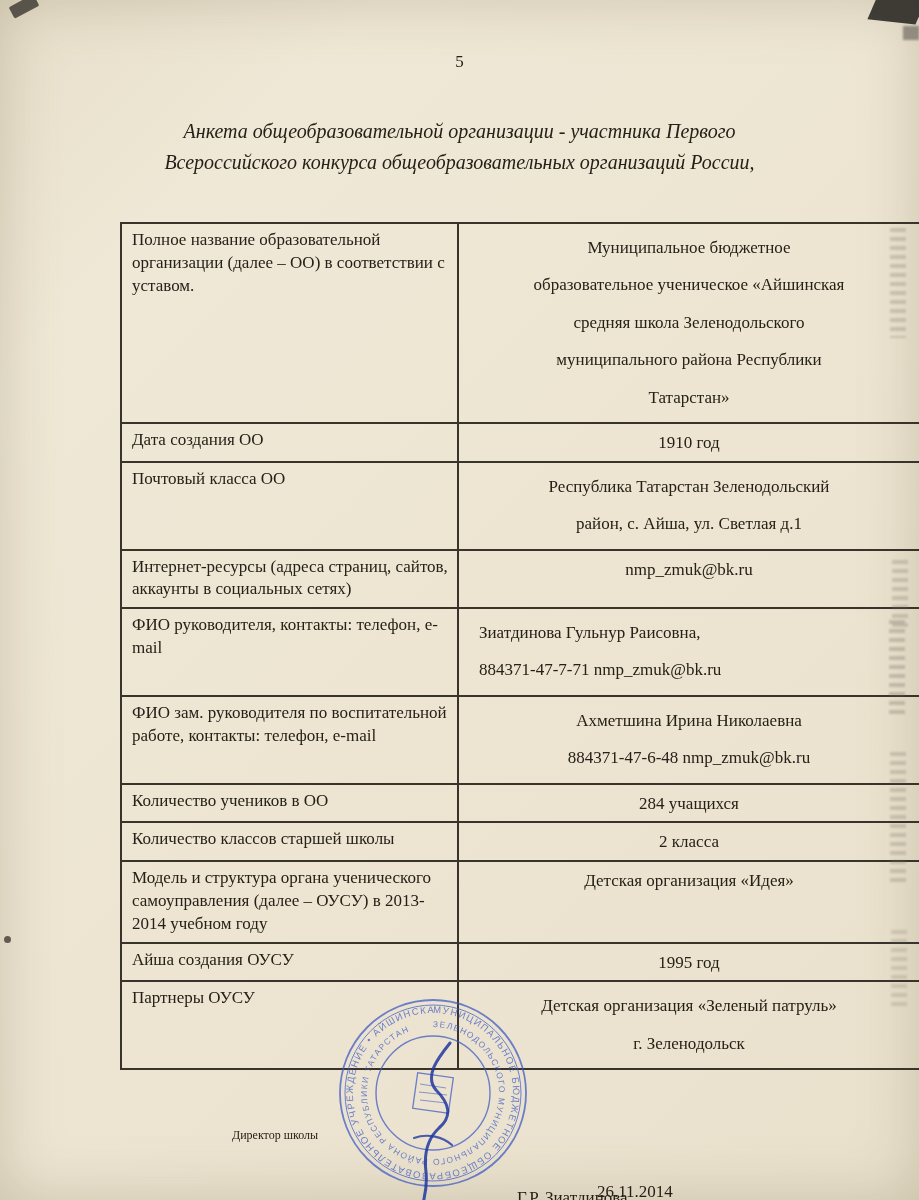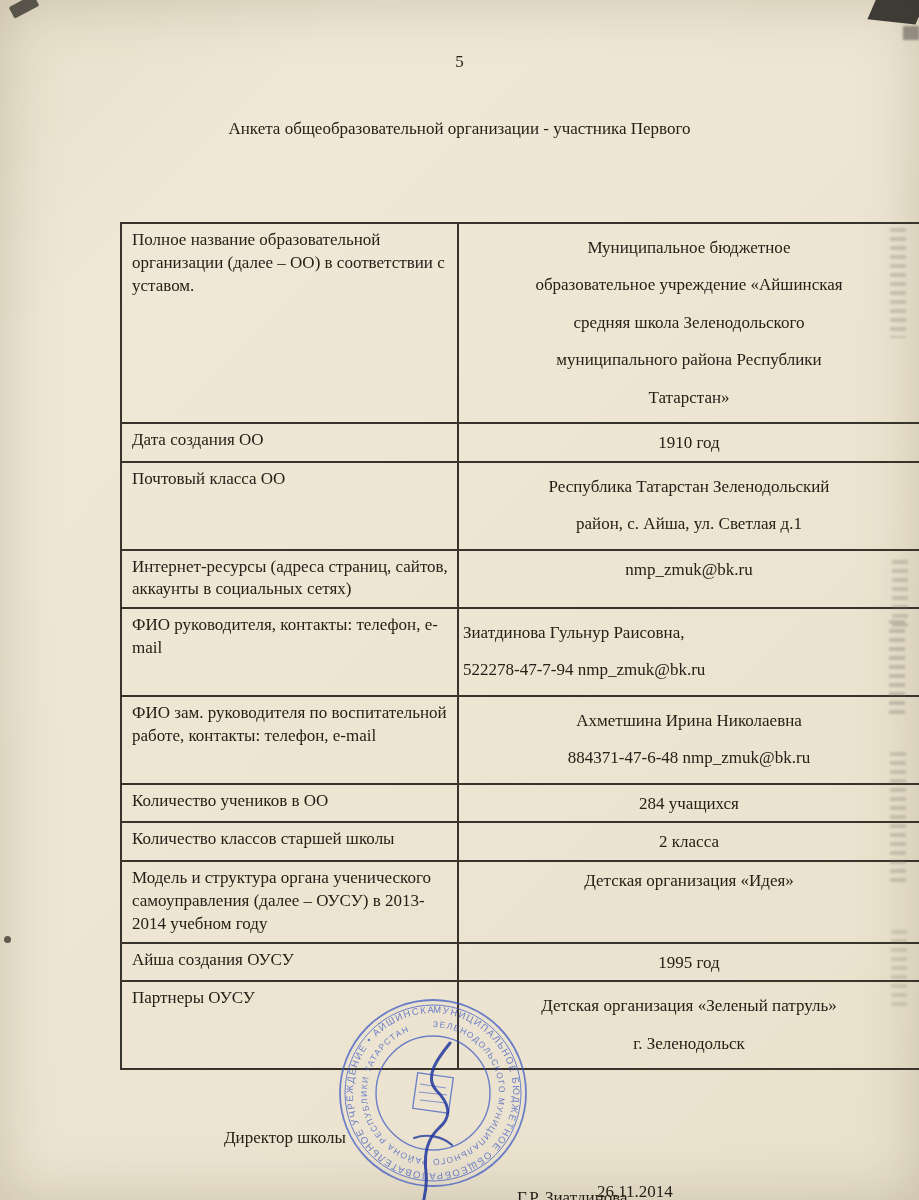--- a/index.html
+++ b/index.html
@@ -10,7 +10,7 @@
     color:#262118;
   }
   .pageno{position:absolute;top:52px;left:0;right:0;text-align:center;font-size:17px;}
-  .title{position:absolute;top:116px;left:60px;right:60px;text-align:center;font-size:17px;line-height:1.55;}
+  .title{position:absolute;top:116px;left:60px;right:60px;text-align:center;font-size:20px;line-height:1.55;font-style:italic;}
   .title span{display:block;}
   table.doc{
     position:absolute;left:120px;top:222px;width:757px;

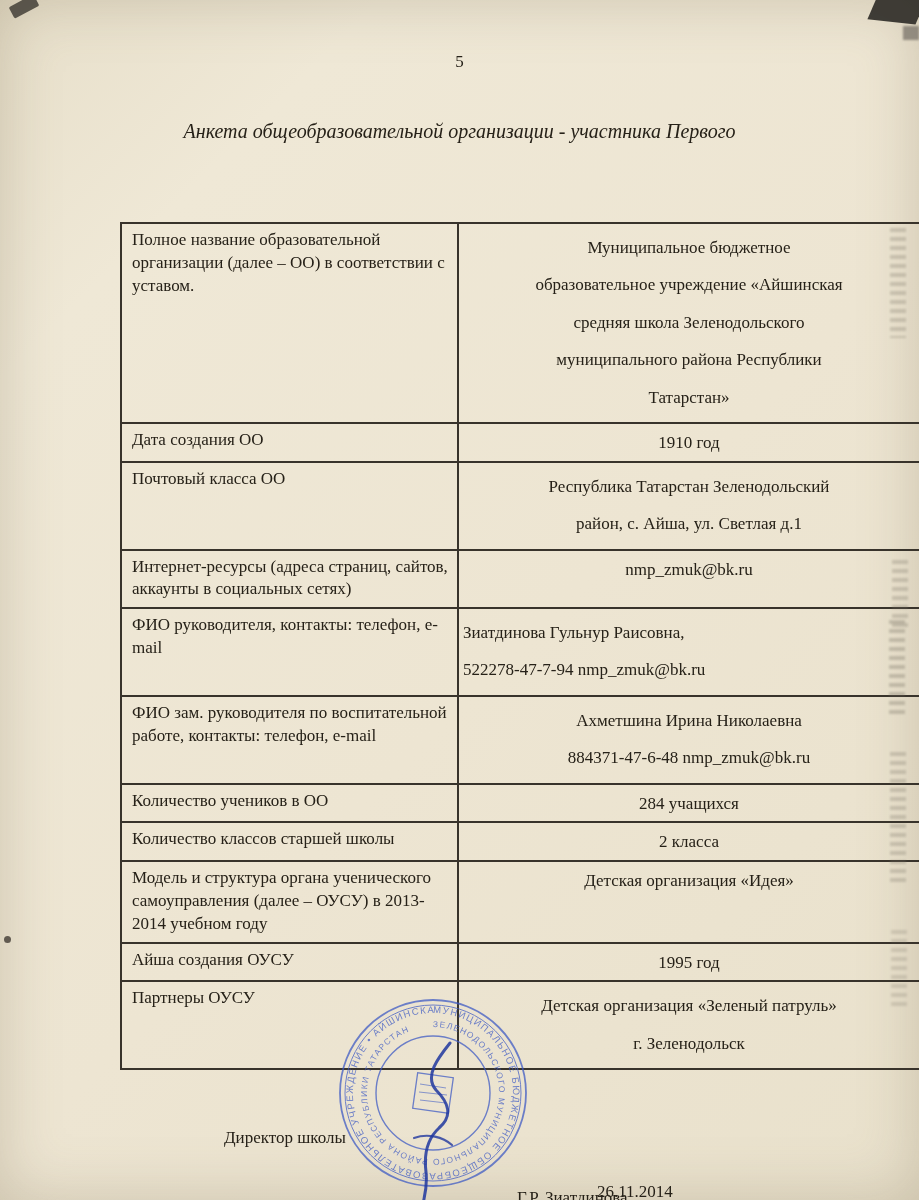--- a/index.html
+++ b/index.html
@@ -53,6 +53,7 @@
 
 <div class="title">
   <span>Анкета общеобразовательной организации - участника Первого</span>
+  <span>Всероссийского конкурса общеобразовательных организаций России,</span>
 </div>
 
 <table class="doc">

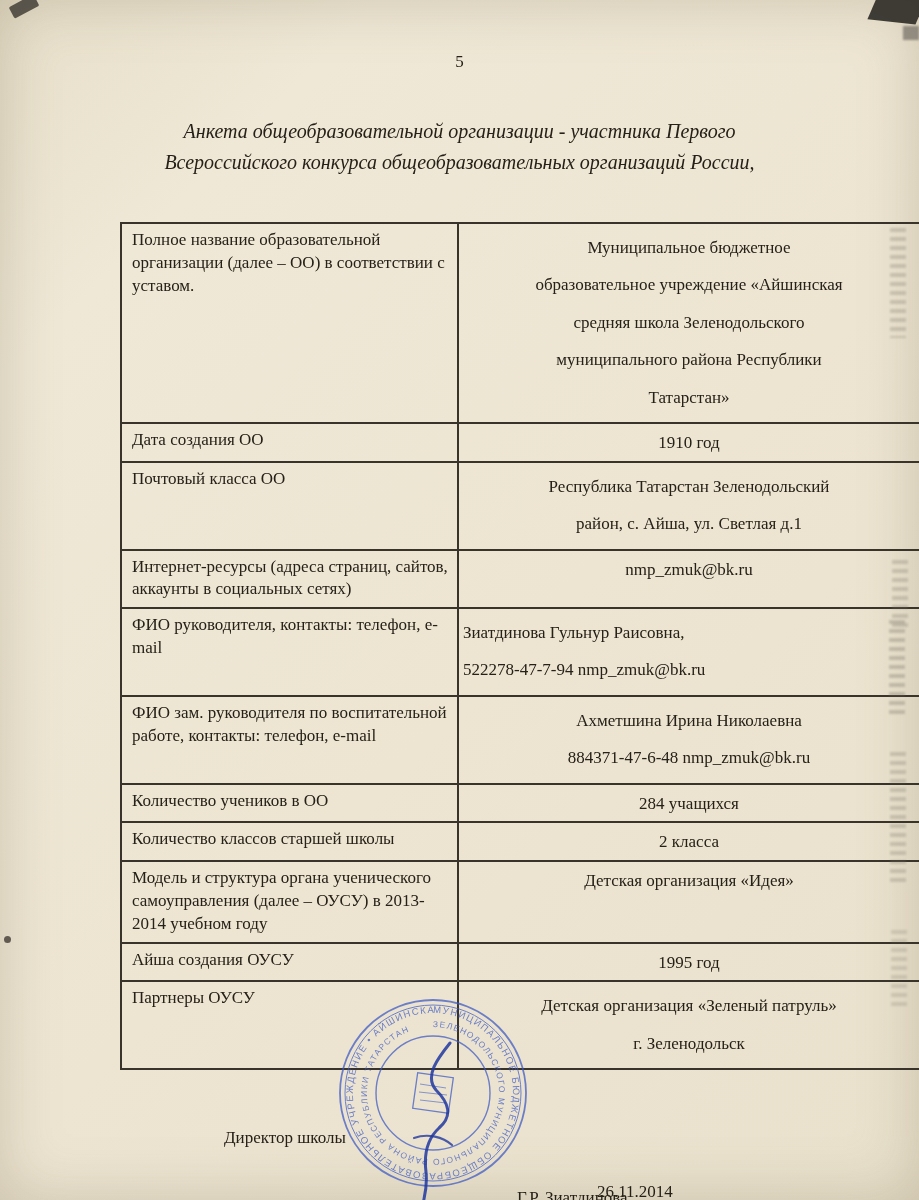--- a/index.html
+++ b/index.html
@@ -62,7 +62,7 @@
     <td class="lbl">Полное название образовательной организации (далее – ОО) в соответствии с уставом.</td>
     <td class="val">
       <span class="vline">Муниципальное бюджетное</span>
-      <span class="vline">образовательное учреждение «Айшинская</span>
+      <span class="vline">образовательное ученическое «Айшинская</span>
       <span class="vline">средняя школа Зеленодольского</span>
       <span class="vline">муниципального района Республики</span>
       <span class="vline">Татарстан»</span>

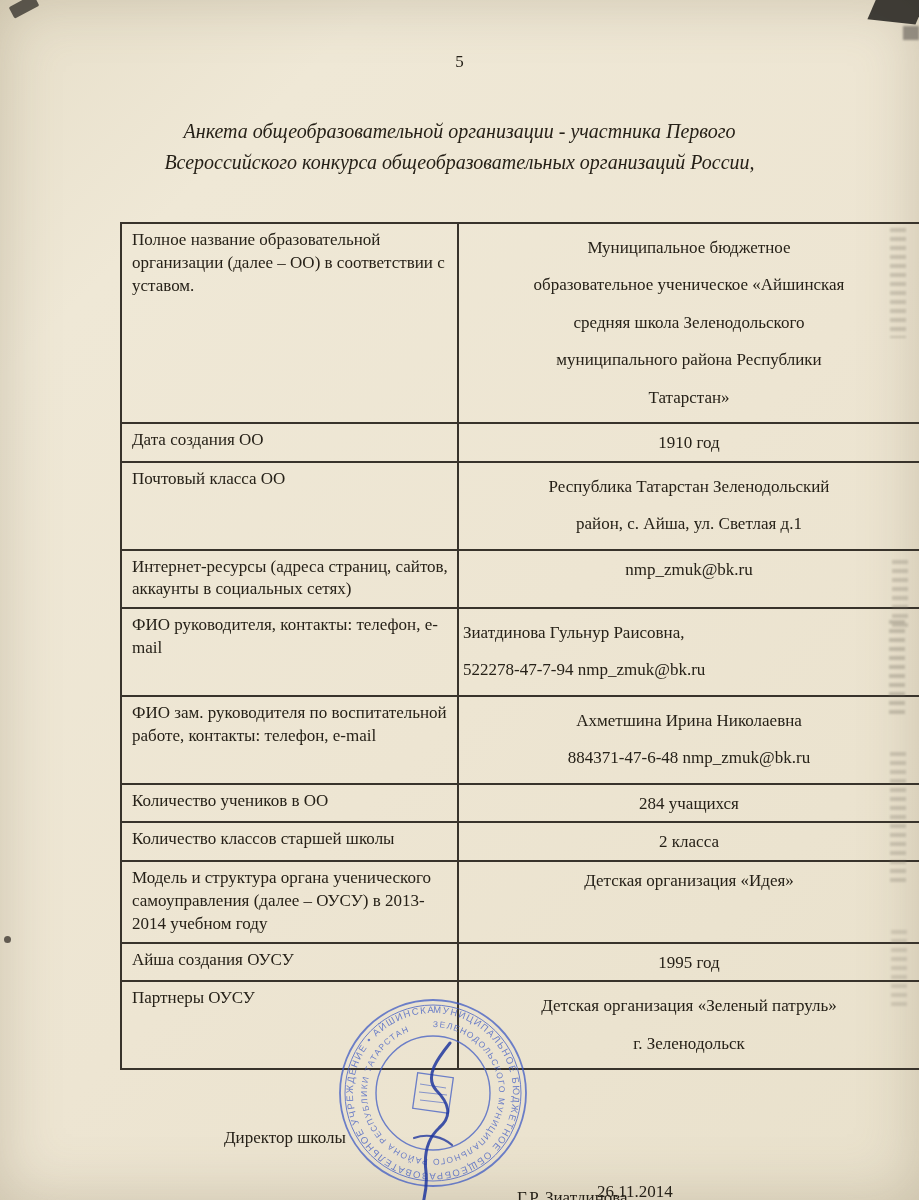--- a/index.html
+++ b/index.html
@@ -23,7 +23,7 @@
   td.val{width:440px;text-align:center;padding:5px 10px 6px 10px;}
   td.val .vline{display:block;line-height:2.2;}
   td.val.tight .vline{line-height:1.4;padding-top:2px;}
-  td.val.left{text-align:left;padding-left:4px;}
+  td.val.left{text-align:left;padding-left:20px;}
   .footer-left{position:absolute;left:224px;top:1128px;font-size:17px;}
   .footer-right{position:absolute;left:517px;top:1188px;font-size:17px;}
   .footer-date{position:absolute;left:597px;top:1182px;font-size:17px;}

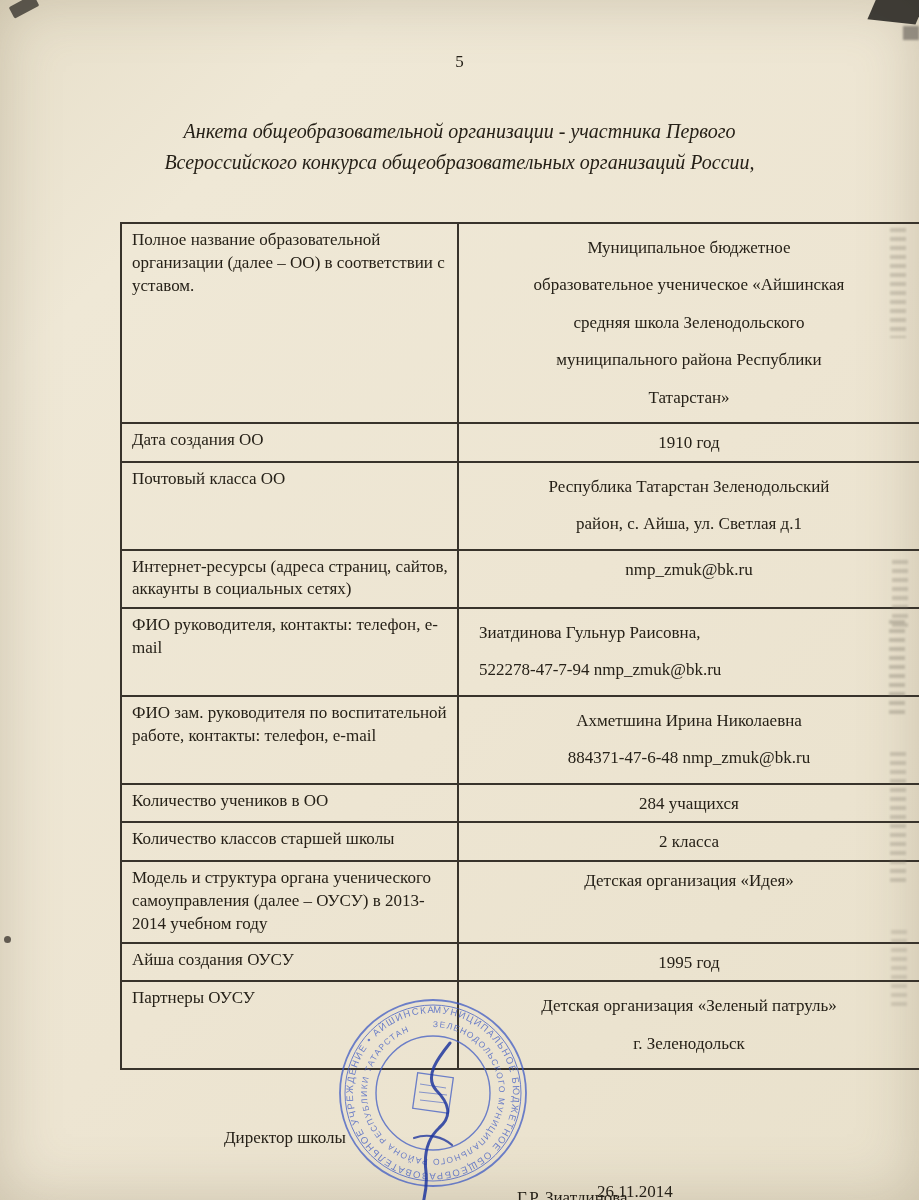--- a/index.html
+++ b/index.html
@@ -91,7 +91,7 @@
     <td class="lbl">ФИО руководителя, контакты: телефон, e-mail</td>
     <td class="val left">
       <span class="vline">Зиатдинова Гульнур Раисовна,</span>
-      <span class="vline">522278-47-7-94 nmp_zmuk@bk.ru</span>
+      <span class="vline">884371-47-7-71 nmp_zmuk@bk.ru</span>
     </td>
   </tr>
   <tr>

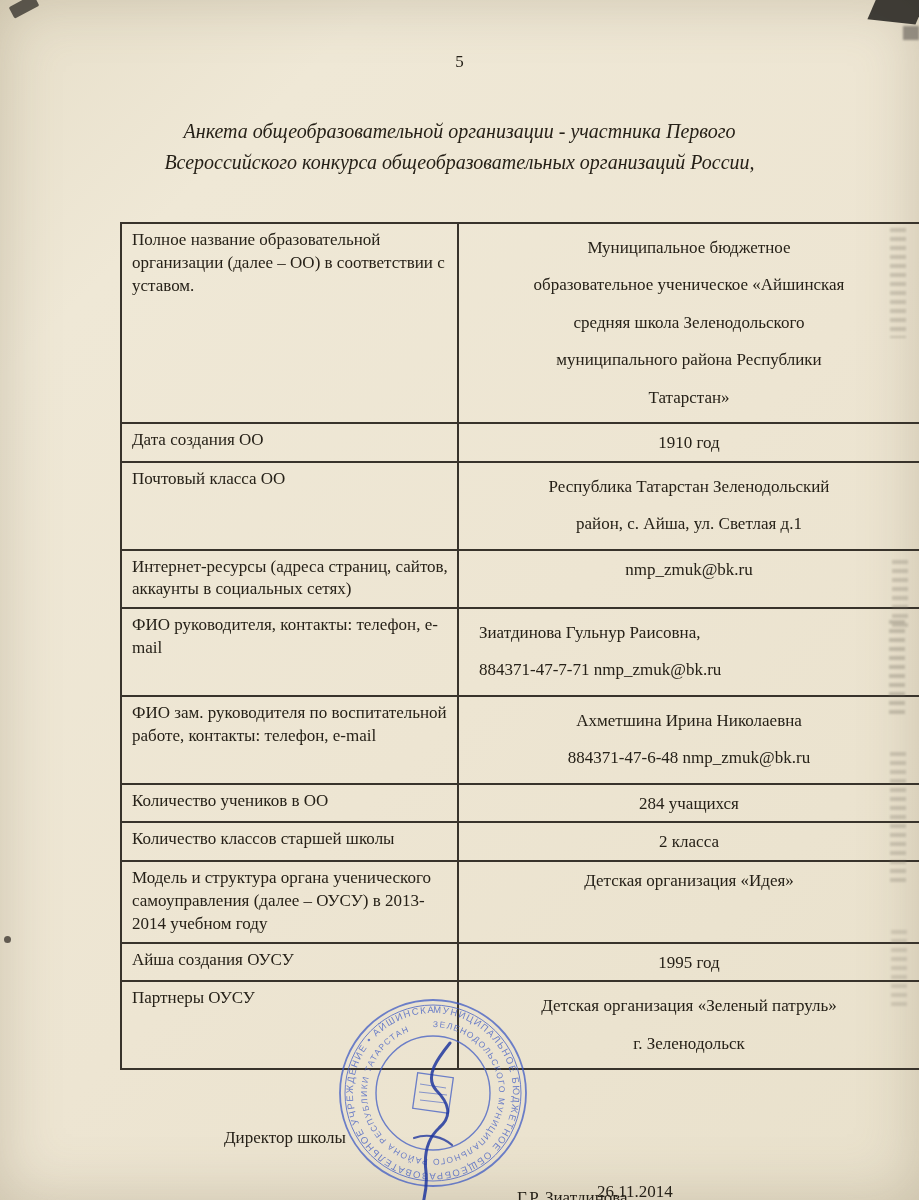--- a/index.html
+++ b/index.html
@@ -24,7 +24,7 @@
   td.val .vline{display:block;line-height:2.2;}
   td.val.tight .vline{line-height:1.4;padding-top:2px;}
   td.val.left{text-align:left;padding-left:20px;}
-  .footer-left{position:absolute;left:224px;top:1128px;font-size:17px;}
+  .footer-left{position:absolute;left:232px;top:1128px;font-size:12px;}
   .footer-right{position:absolute;left:517px;top:1188px;font-size:17px;}
   .footer-date{position:absolute;left:597px;top:1182px;font-size:17px;}
   .stamp{position:absolute;left:318px;top:988px;width:230px;height:240px;pointer-events:none;}

